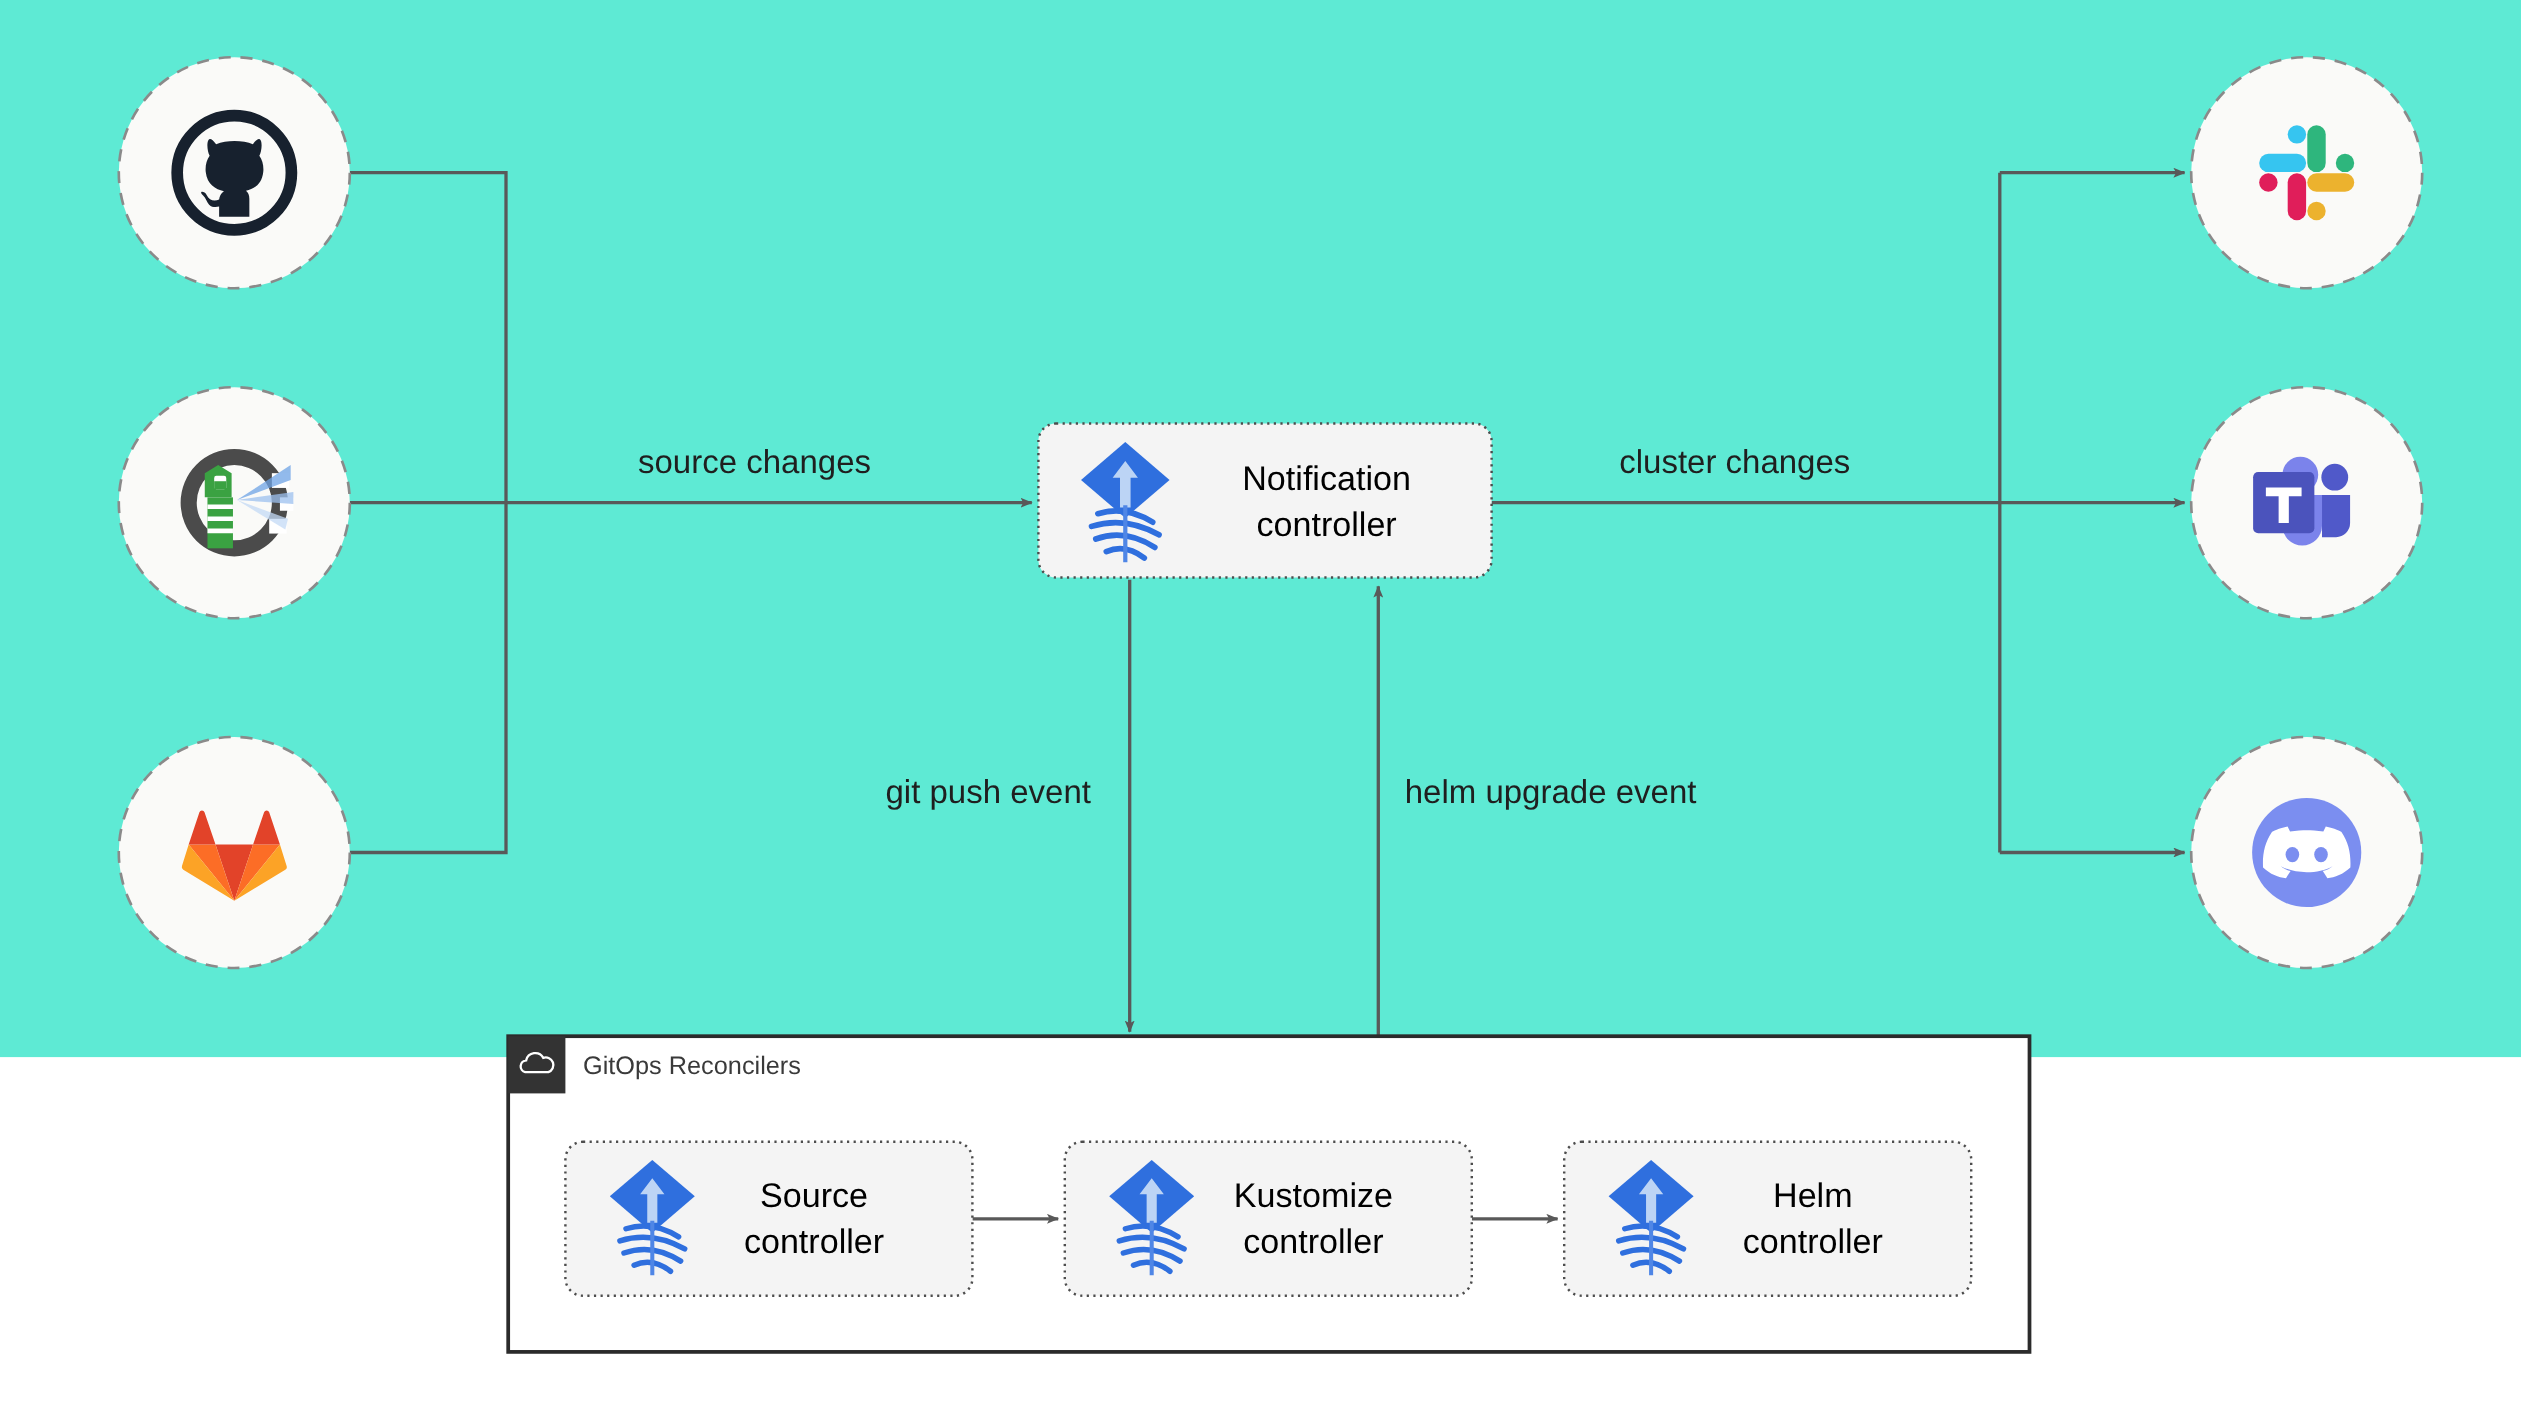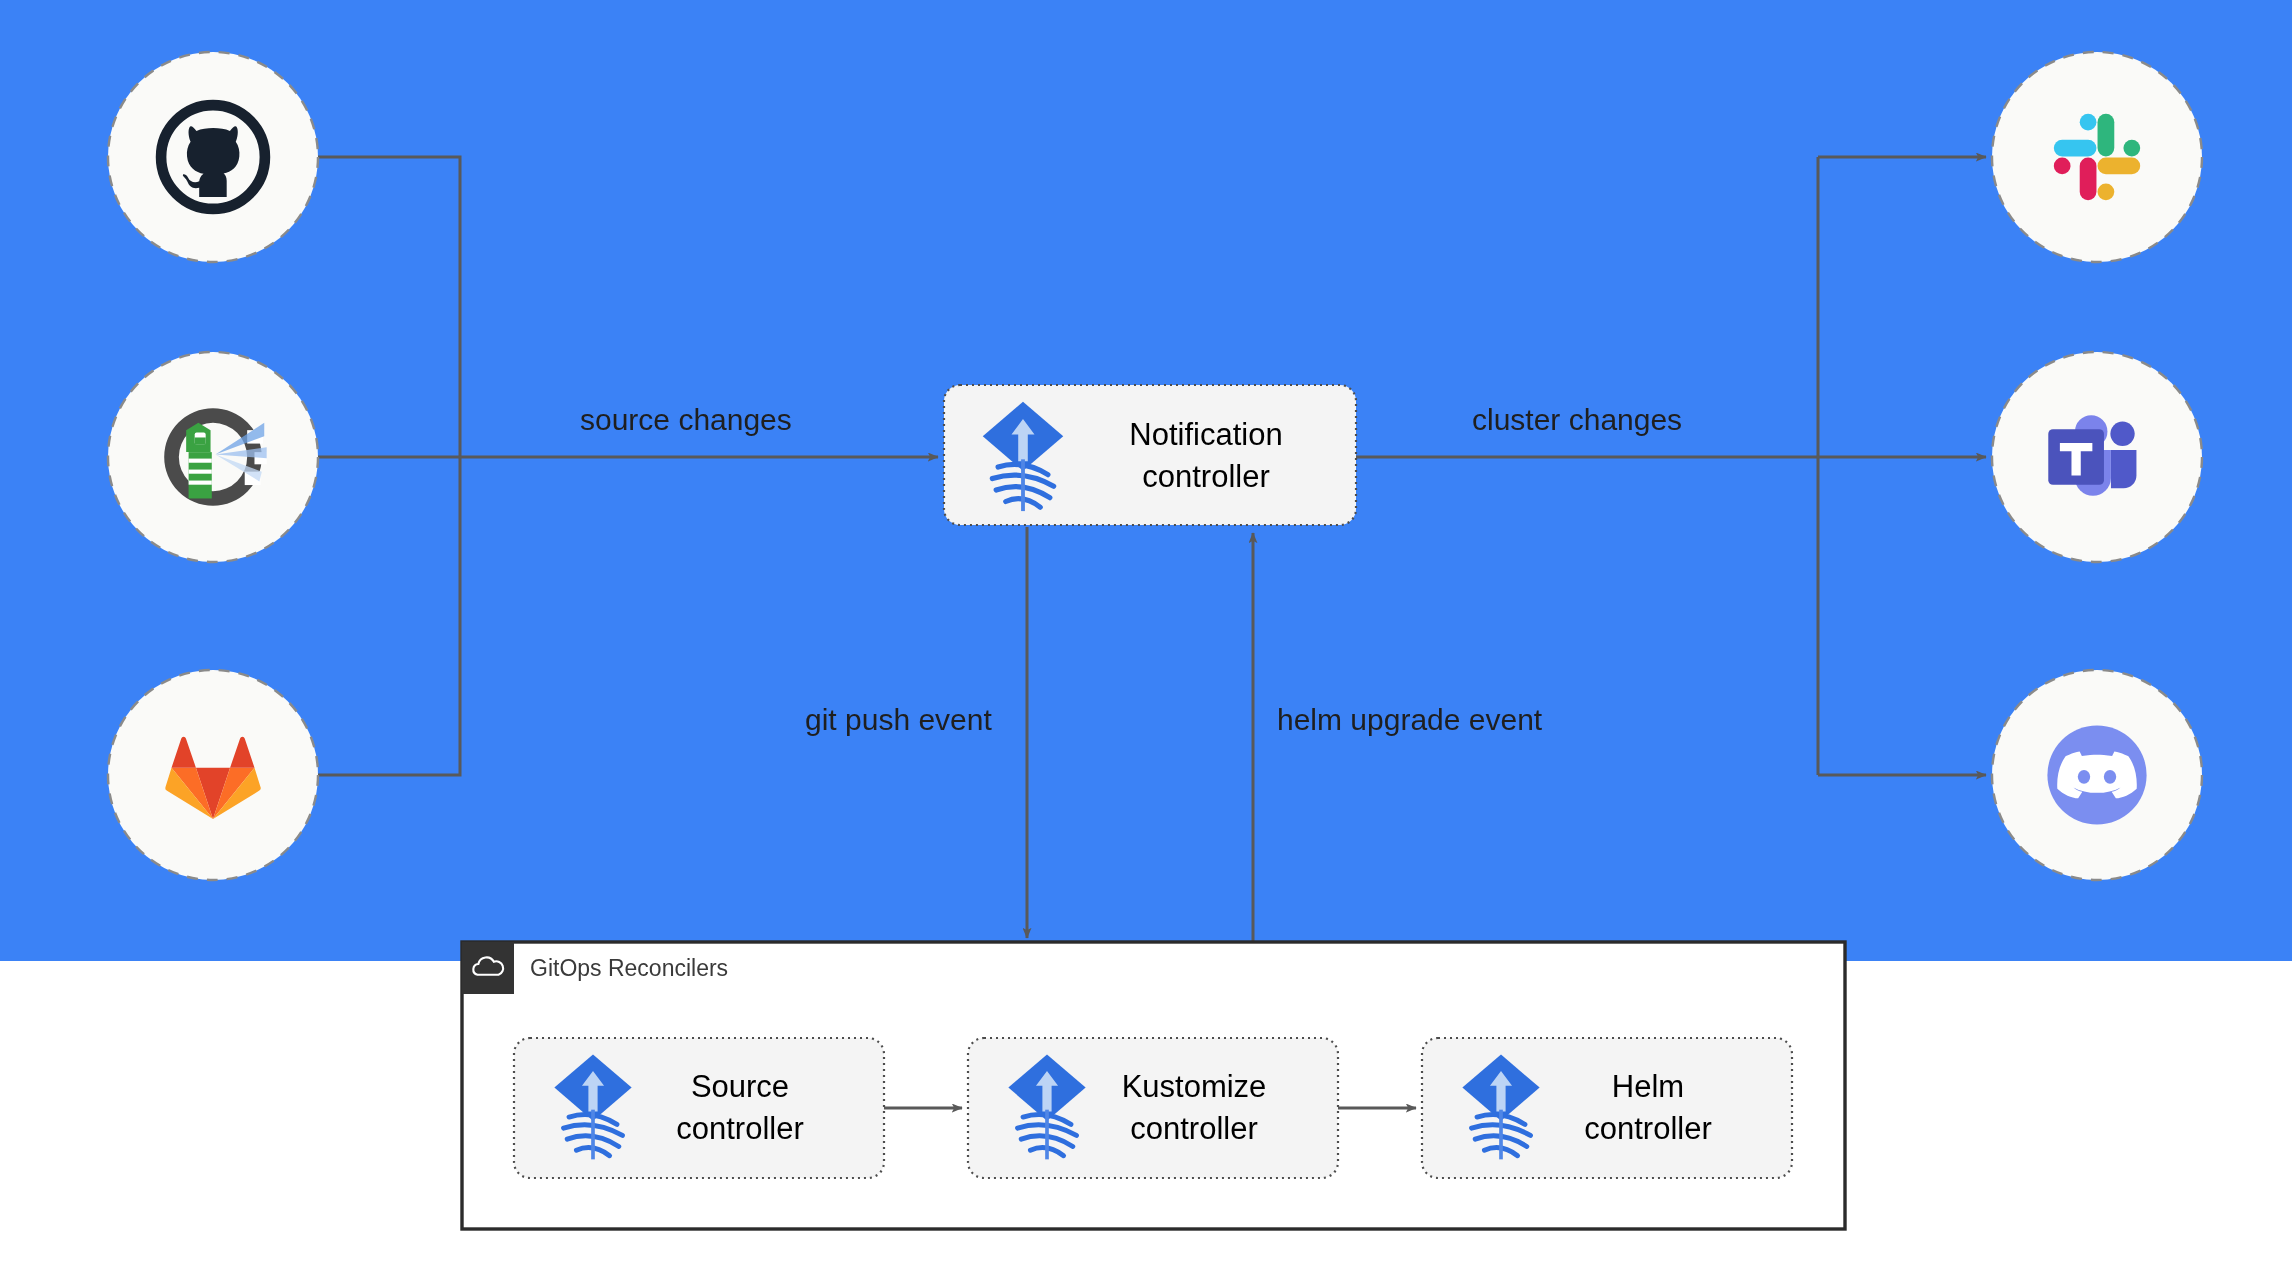--- a/index.html
+++ b/index.html
@@ -17,7 +17,7 @@
     position: relative;
     width: 2292px;
     height: 961px;
-    background: #3b82f6;
+    background: #5eead4;
   }
   svg.canvas {
     position: absolute;

